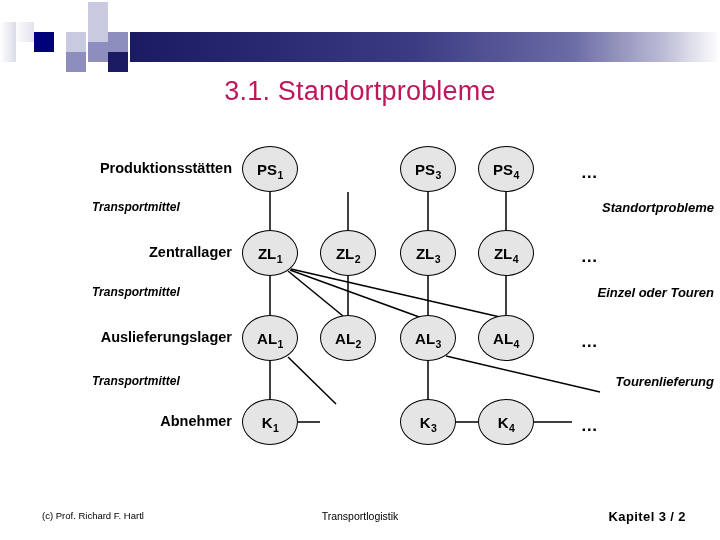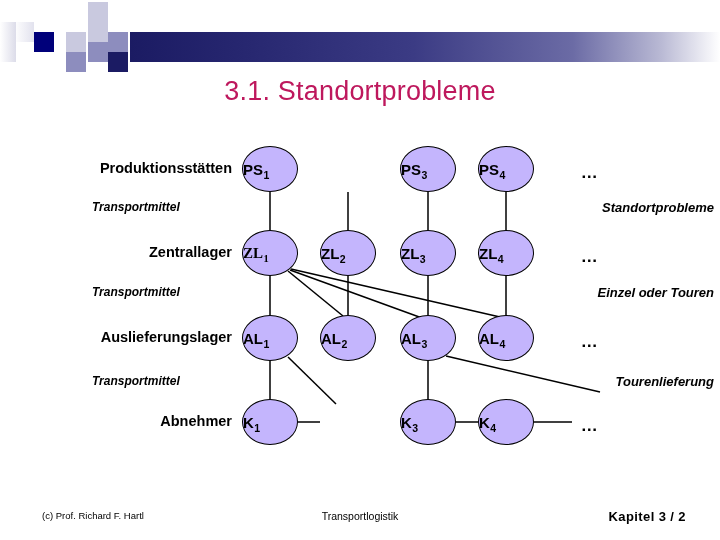--- a/index.html
+++ b/index.html
@@ -91,9 +91,10 @@
     margin-top: -23px;
     border: 1.4px solid #000000;
     border-radius: 50%;
-    background: #c4b5fd;
+    background: #e5e5e5;
     display: flex;
     align-items: center;
+    justify-content: center;
     font-size: 15px;
     font-weight: bold;
     box-sizing: border-box;

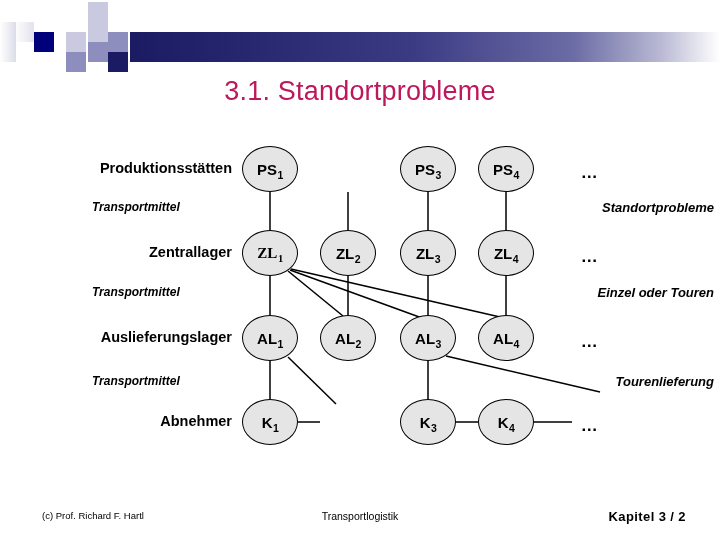--- a/index.html
+++ b/index.html
@@ -216,7 +216,7 @@
   </div>
   <div class="ellipsis" style="left:590px; top:173px;">…</div>
 
-  <div class="node" style="left:270px; top:253px;font-family:Liberation Serif, serif;">
+  <div class="node" style="left:270px; top:253px;">
     <span><span class="base">ZL</span><sub>1</sub></span>
   </div>
   <div class="node" style="left:348px; top:253px;">

